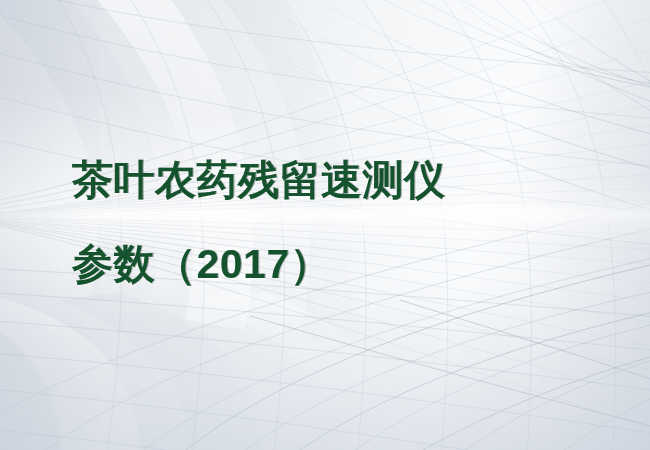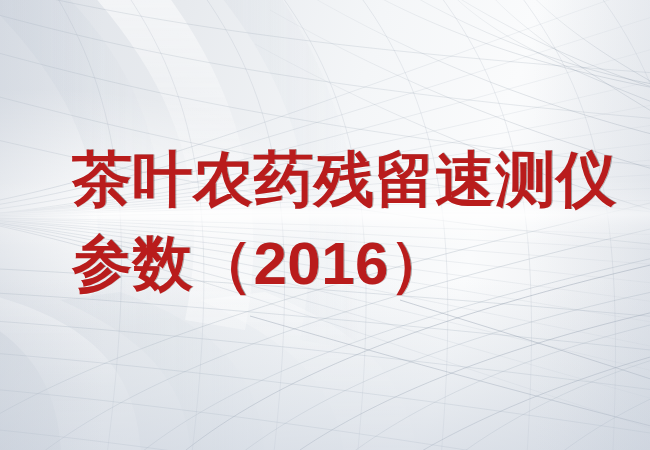--- a/index.html
+++ b/index.html
@@ -77,8 +77,8 @@
   }
 
   .title-line {
-    color: #b91c1c;
-    font-size: 60px;
+    color: #14532d;
+    font-size: 41px;
     font-weight: 700;
     line-height: 84px;
     letter-spacing: 0.5px;

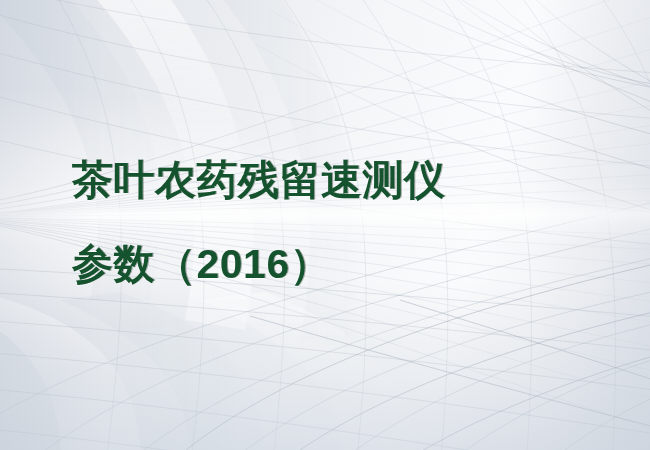--- a/index.html
+++ b/index.html
@@ -228,7 +228,7 @@
 
   <div id="title-block">
     <div class="title-line">茶叶农药残留速测仪</div>
-    <div class="title-line">参数（2016）</div>
+    <div class="title-line">参数（2017）</div>
   </div>
 
 </div>

